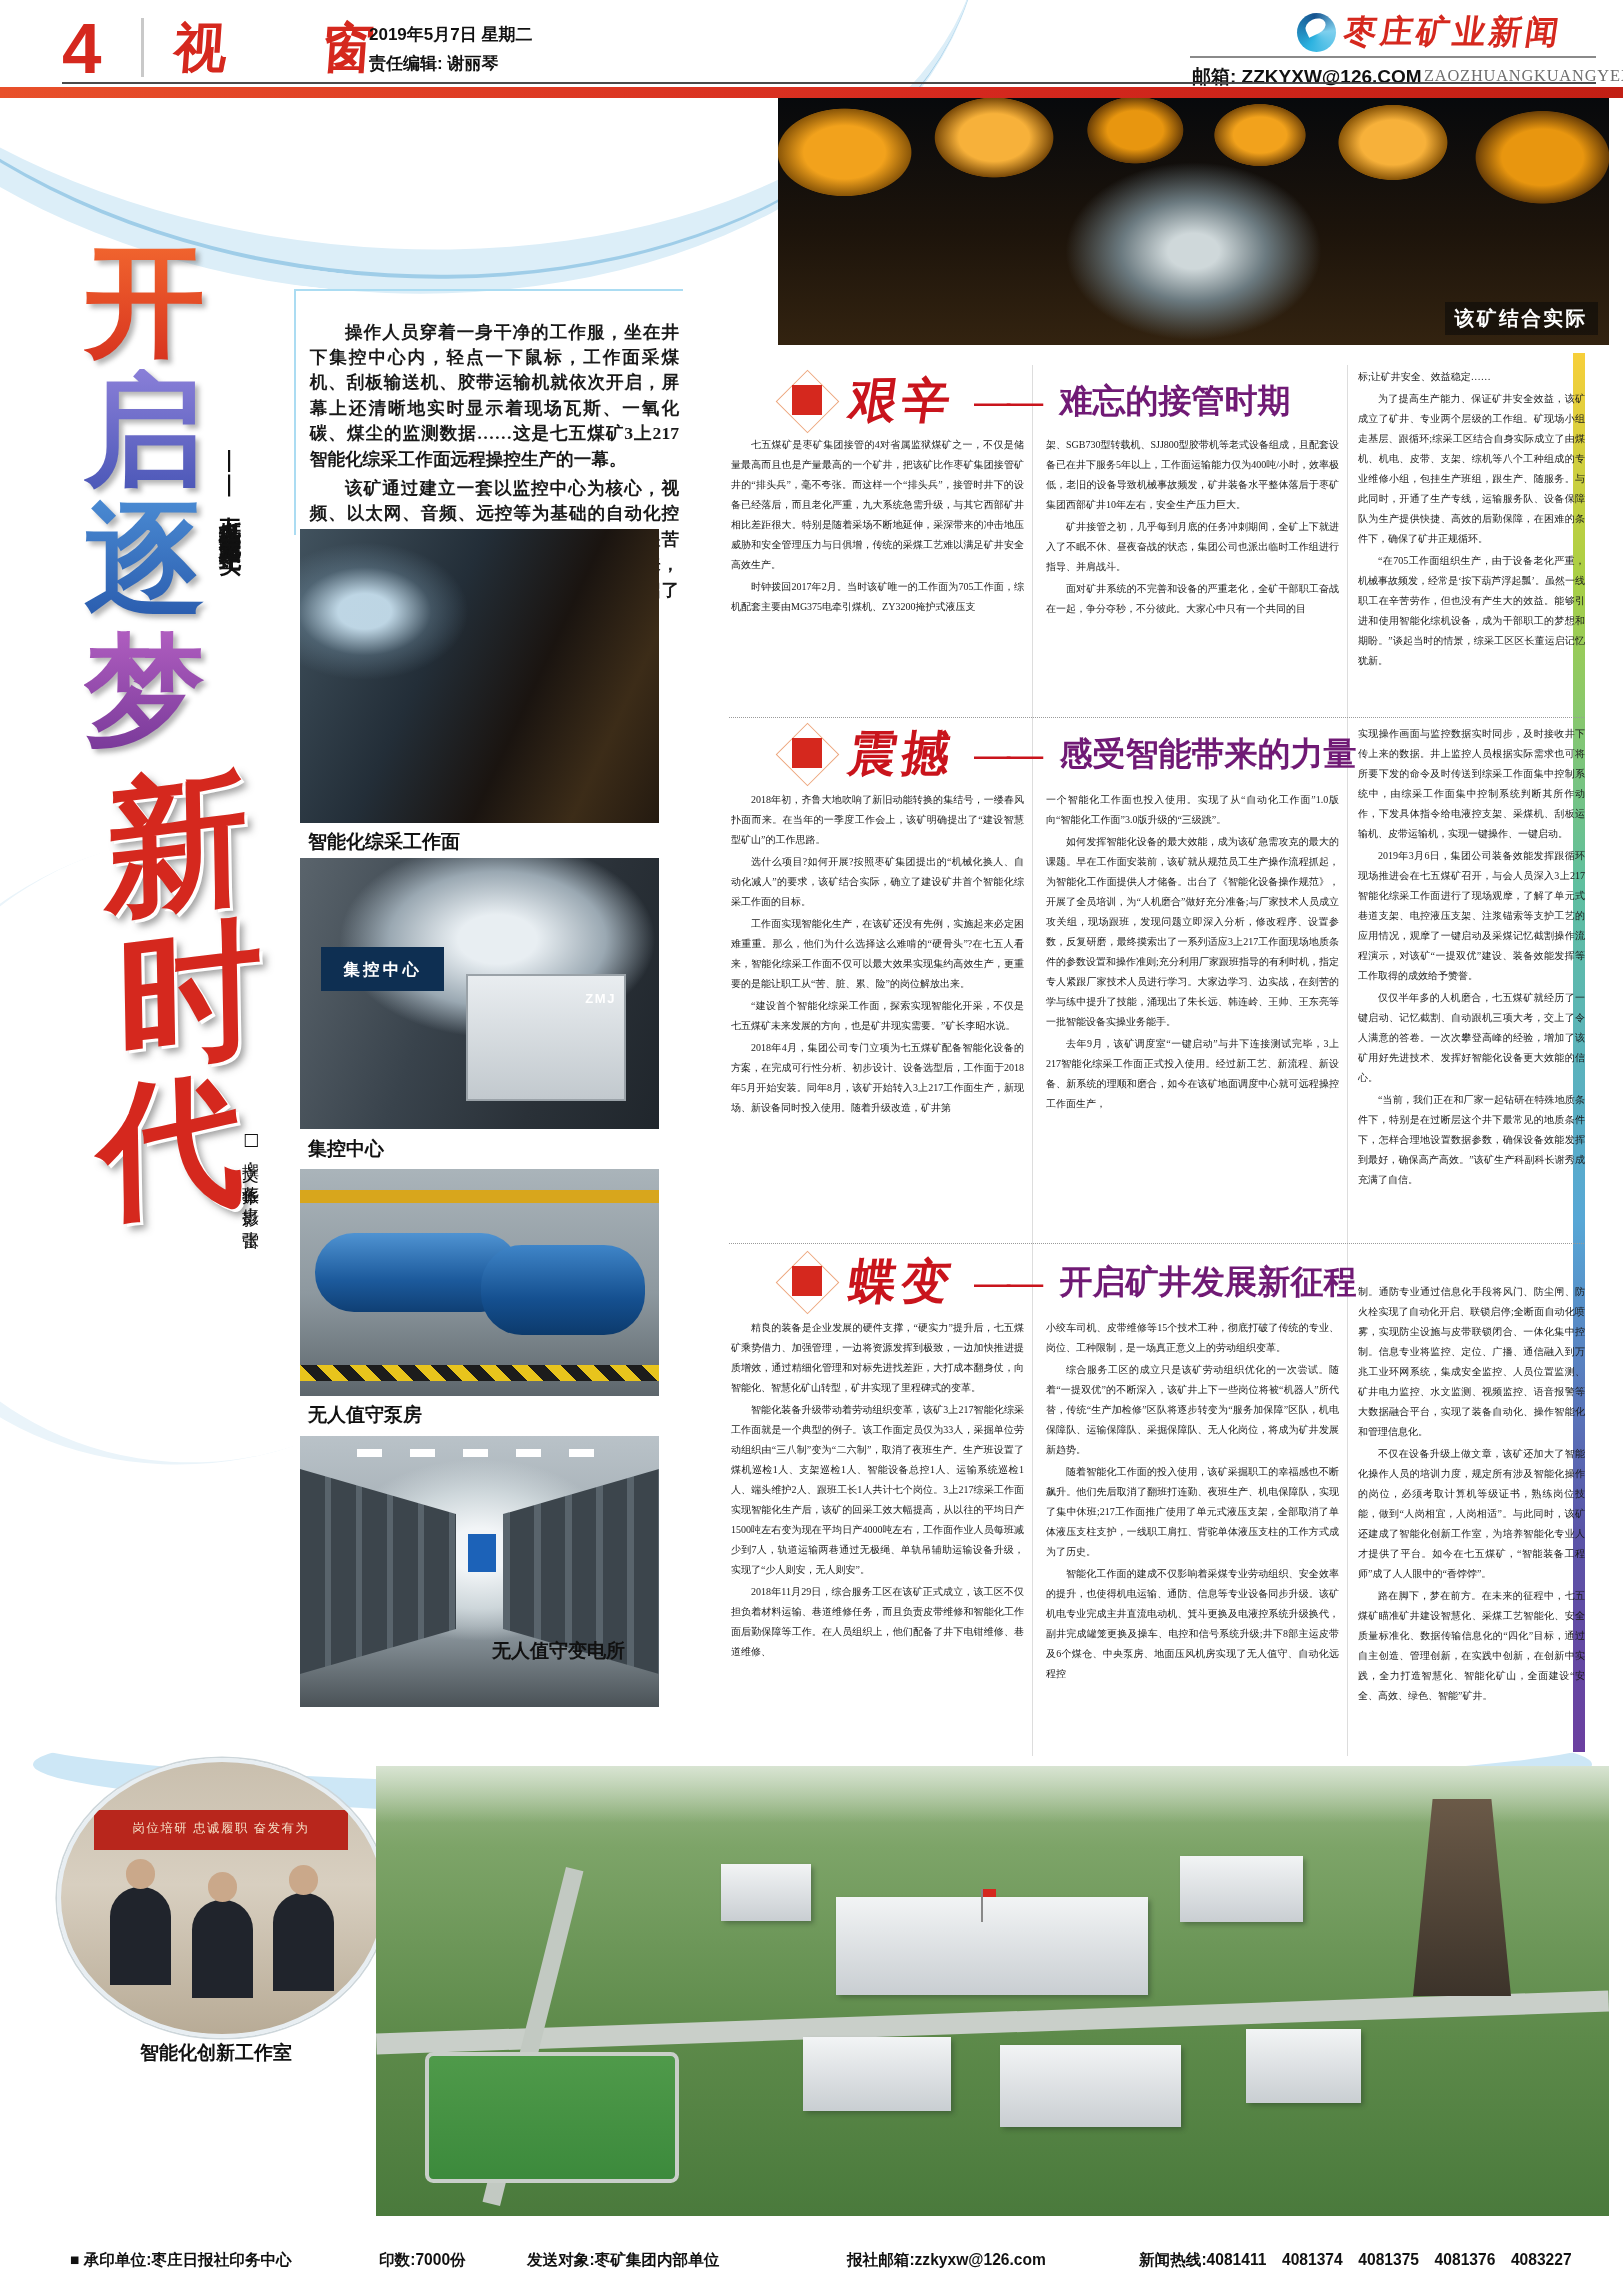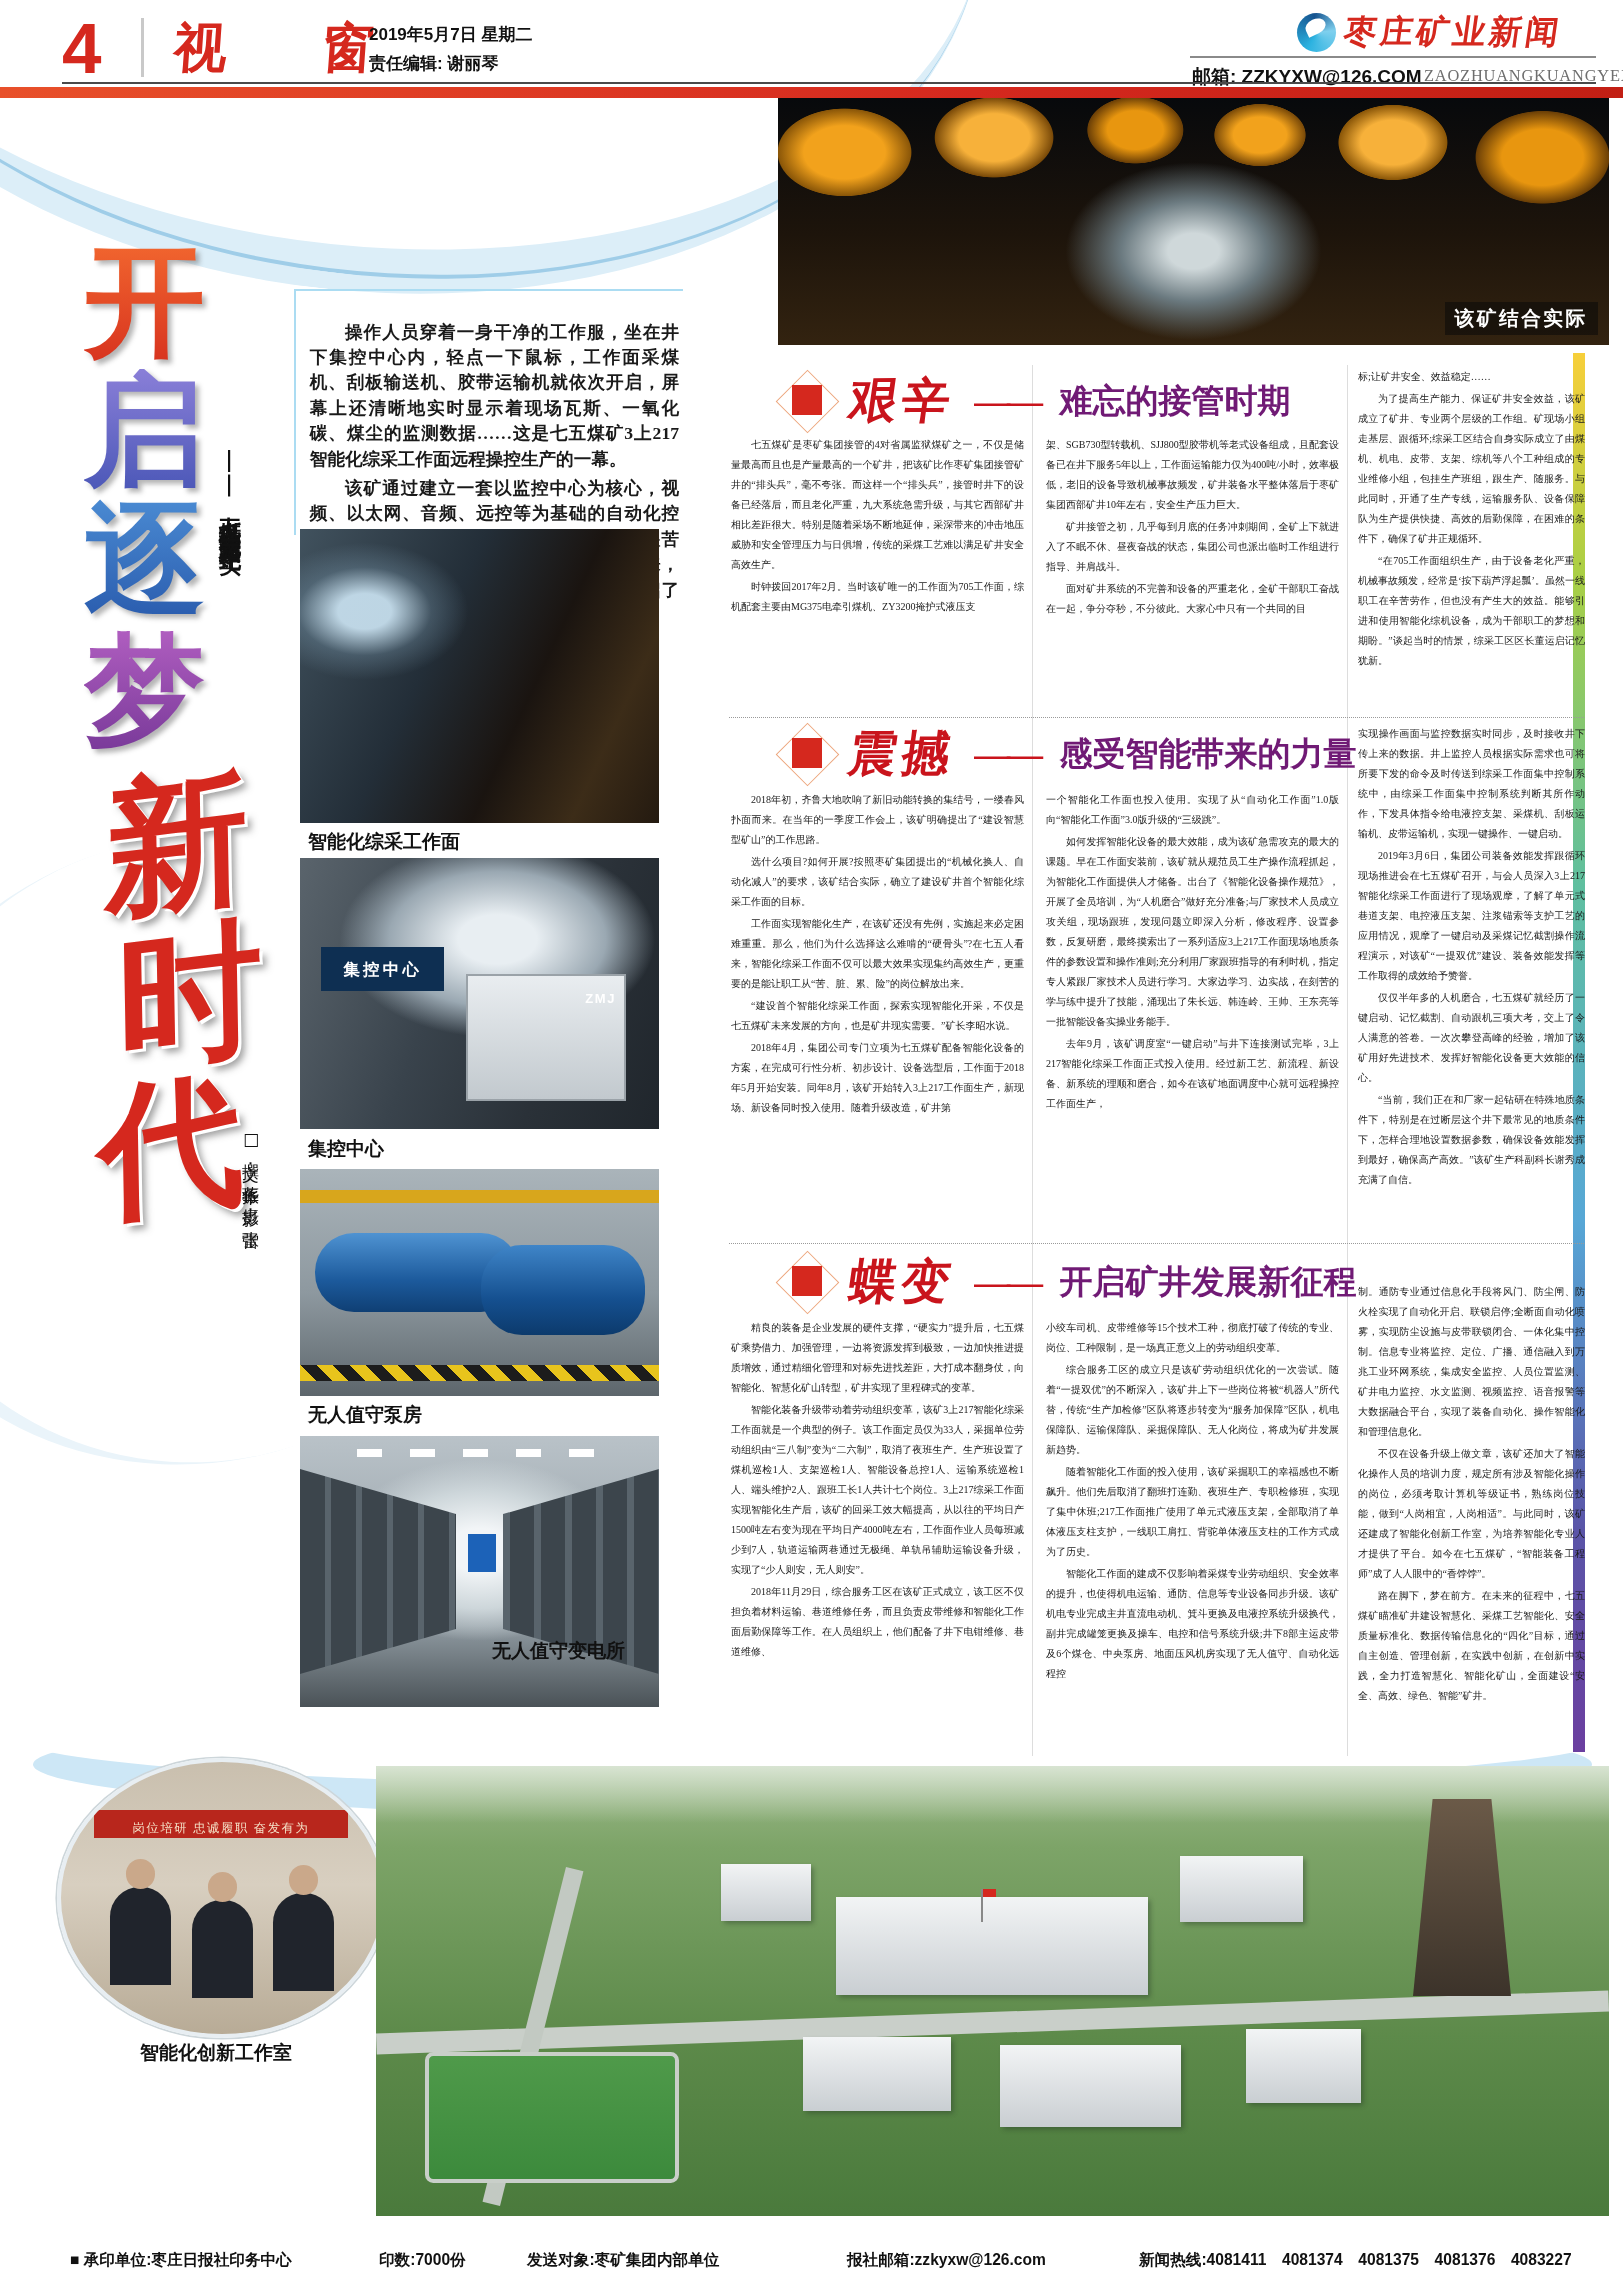--- a/index.html
+++ b/index.html
@@ -334,7 +334,7 @@
   <div class="col" style="left:1044px;top:1316px;width:297px;height:442px">
     <p class="cont">小绞车司机、皮带维修等15个技术工种，彻底打破了传统的专业、岗位、工种限制，是一场真正意义上的劳动组织变革。</p>
     <p>综合服务工区的成立只是该矿劳动组织优化的一次尝试。随着“一提双优”的不断深入，该矿井上下一些岗位将被“机器人”所代替，传统“生产加检修”区队将逐步转变为“服务加保障”区队，机电保障队、运输保障队、采掘保障队、无人化岗位，将成为矿井发展新趋势。</p>
-    <p>随着智能化工作面的投入使用，该矿采掘职工的幸福感也不断飙升。他们先后取消了翻班打连勤、夜班生产、专职检修班，实现了集中休班;217工作面推广使用了单元式液压支架，全部取消了单体液压支柱支护，一线职工肩扛、背驼单体液压支柱的工作方式成为了历史。</p>
+    <p>随着智能化工作面的投入使用，该矿采掘职工的幸福感也不断飙升。他们先后取消了翻班打连勤、夜班生产、机电保障队，实现了集中休班;217工作面推广使用了单元式液压支架，全部取消了单体液压支柱支护，一线职工肩扛、背驼单体液压支柱的工作方式成为了历史。</p>
     <p>智能化工作面的建成不仅影响着采煤专业劳动组织、安全效率的提升，也使得机电运输、通防、信息等专业设备同步升级。该矿机电专业完成主井直流电动机、箕斗更换及电液控系统升级换代，副井完成罐笼更换及操车、电控和信号系统升级;井下8部主运皮带及6个煤仓、中央泵房、地面压风机房实现了无人值守、自动化远程控</p>
   </div>
   <div class="col" style="left:1356px;top:1280px;width:231px;height:478px">

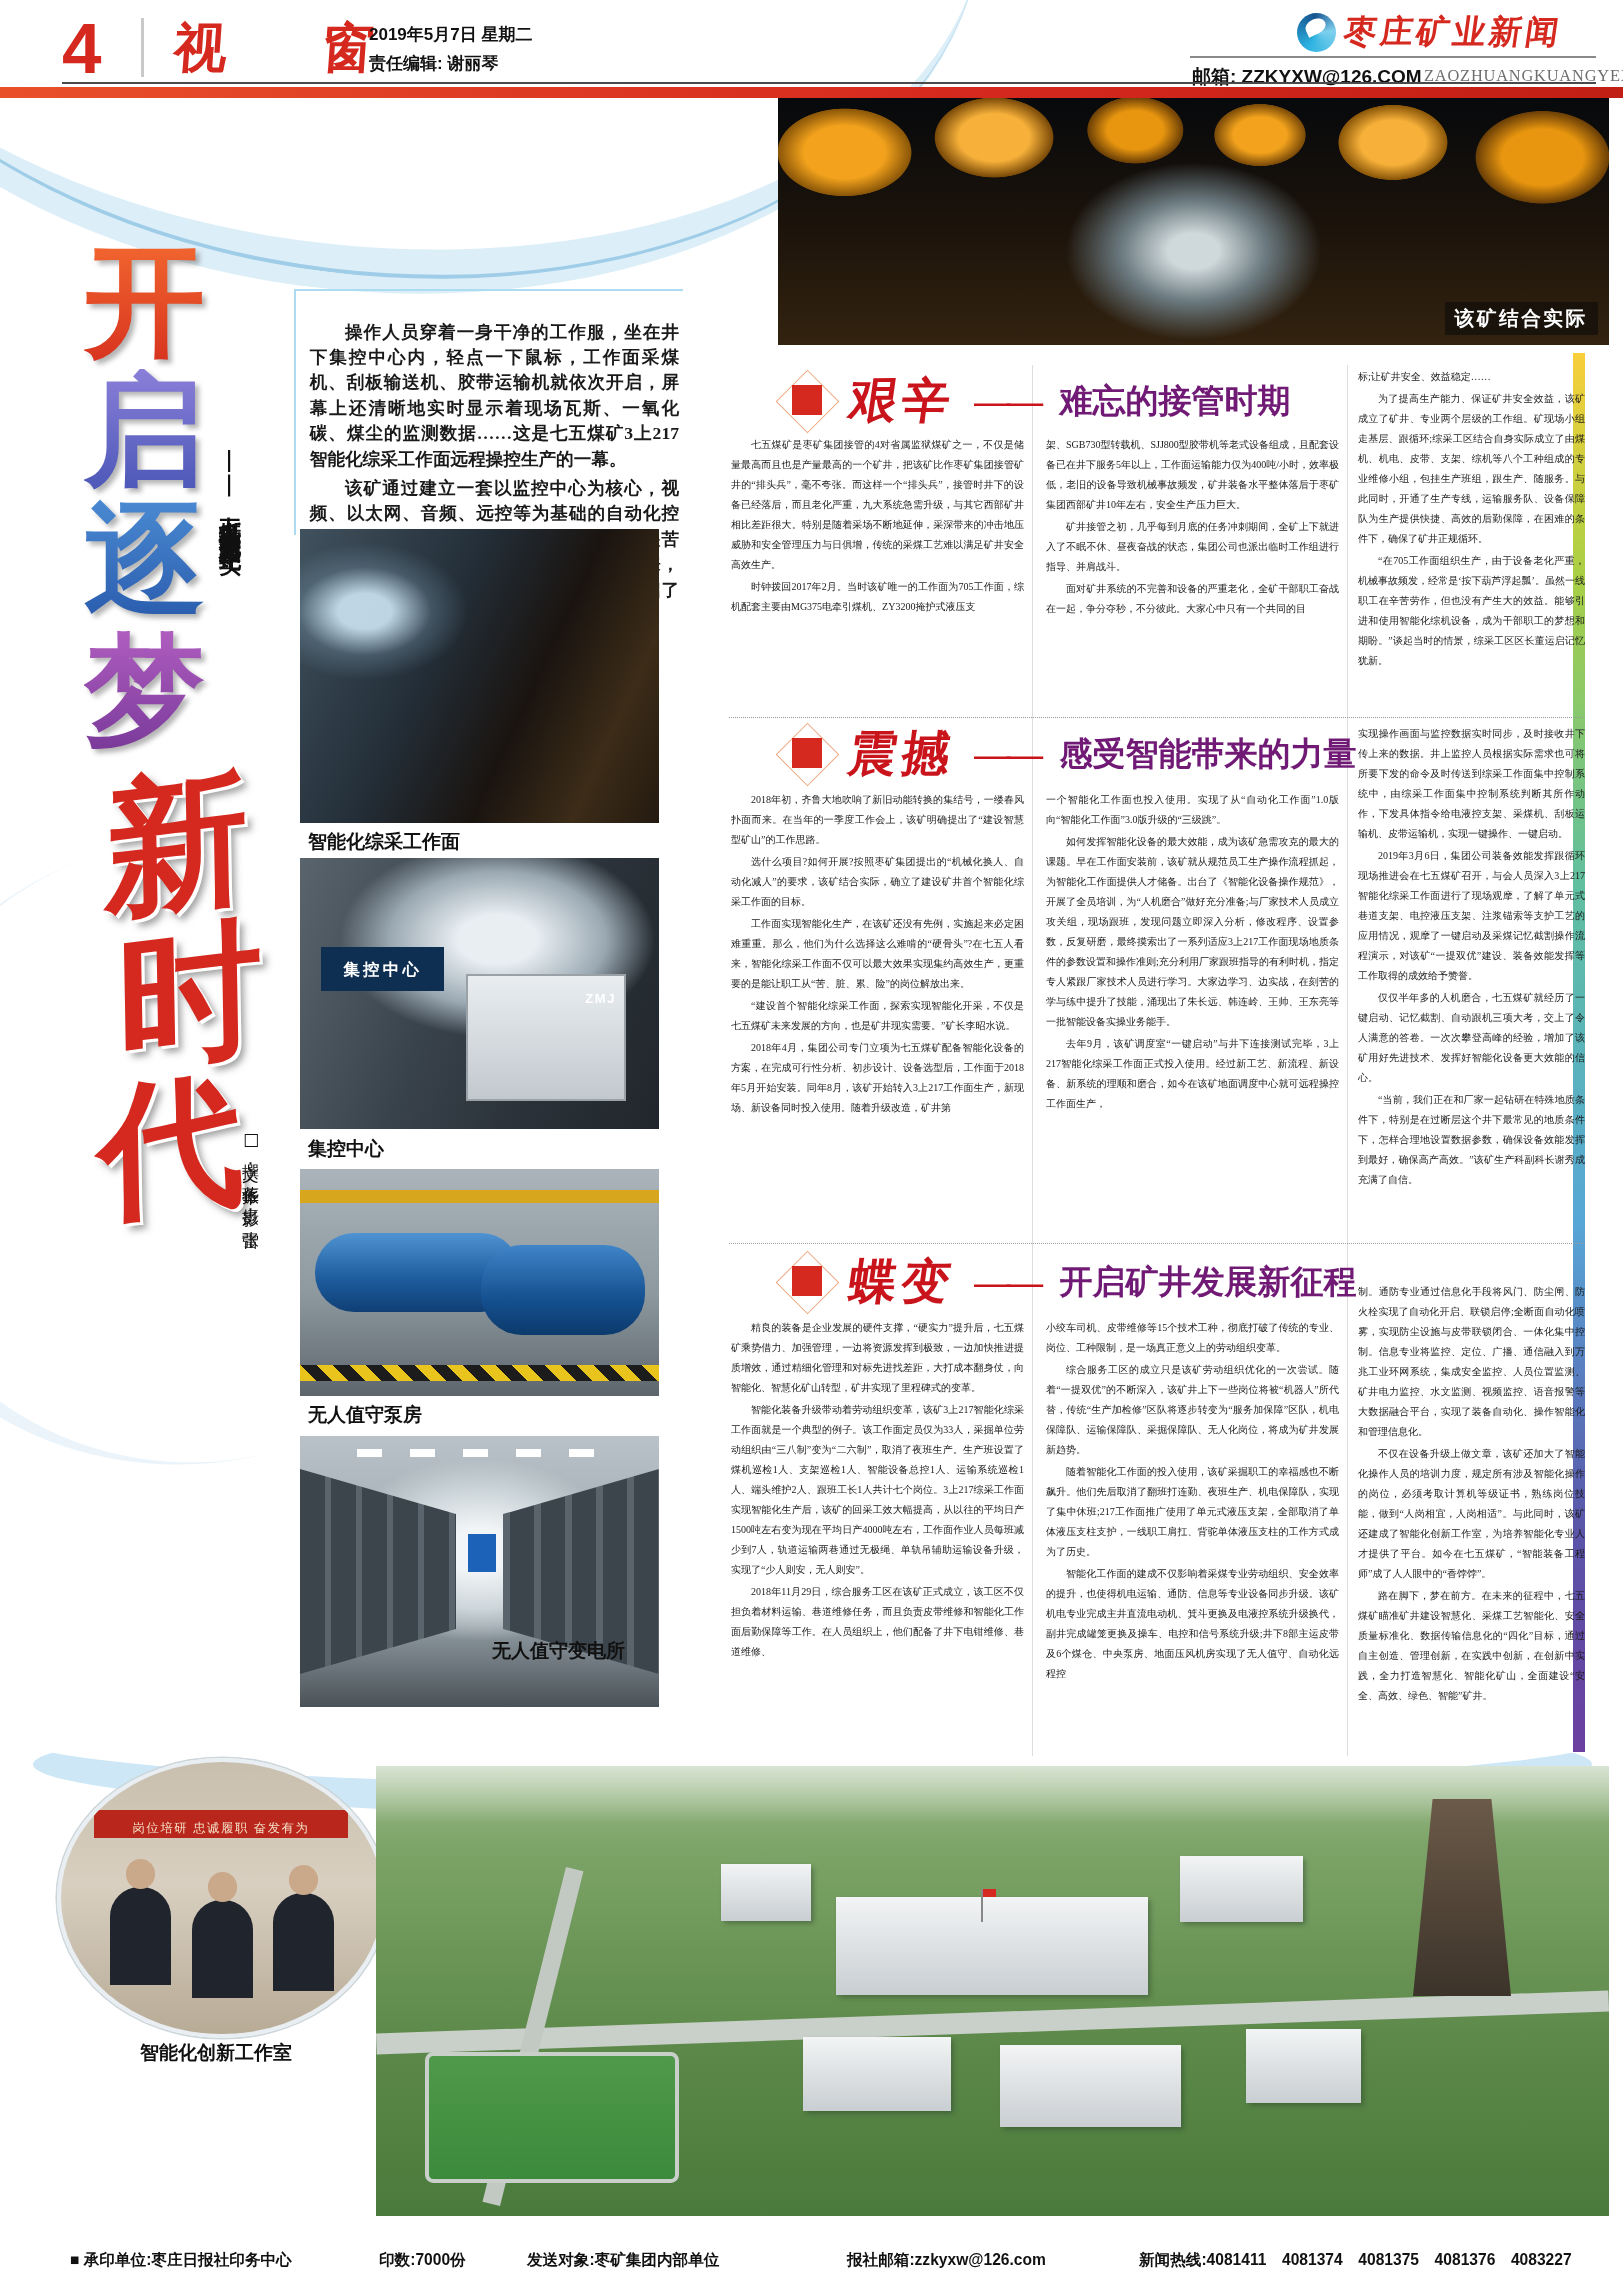--- a/index.html
+++ b/index.html
@@ -121,7 +121,7 @@
       border:4.9px solid #e8eef2;box-shadow:0 0 0 1.6px #cdd6da;
       background:
        linear-gradient(180deg,#c9bfae 0%,#d8cfc0 45%,#b8ab96 100%);}
-  .photo-oval .banner{position:absolute;left:33px;top:48px;width:254px;height:28px;background:#b8261c;
+  .photo-oval .banner{position:absolute;left:33px;top:48px;width:254px;height:40px;background:#b8261c;
       color:#f5e2c8;font-size:12.3px;text-align:center;line-height:36px;letter-spacing:1.6px;
       font-family:"Liberation Sans",sans-serif;}
   .photo-oval .fig{position:absolute;bottom:49px;width:61px;height:98px;border-radius:29.5px 29.5px 0 0;

